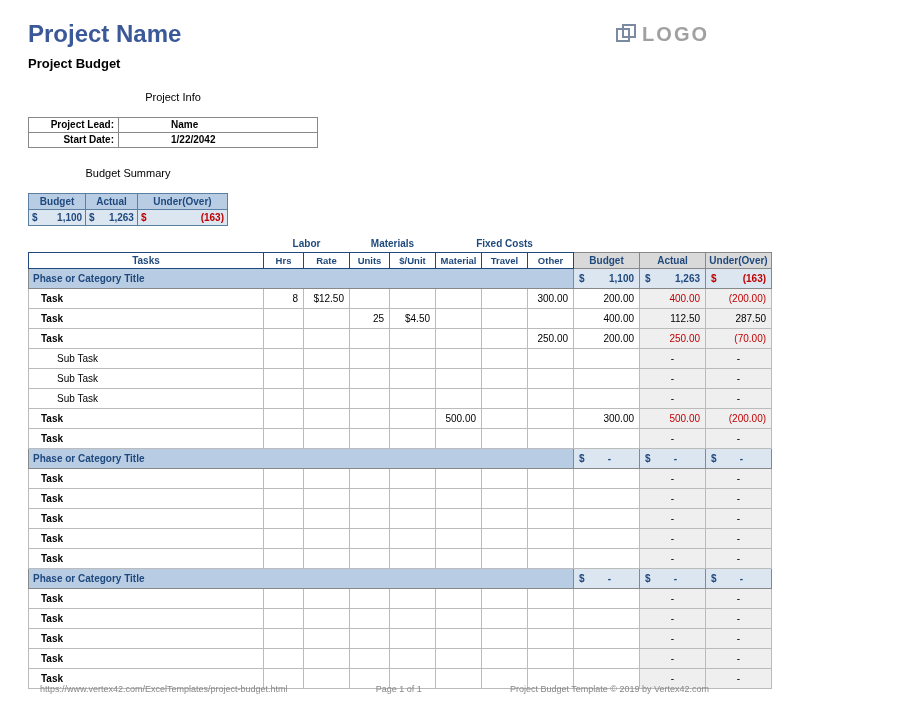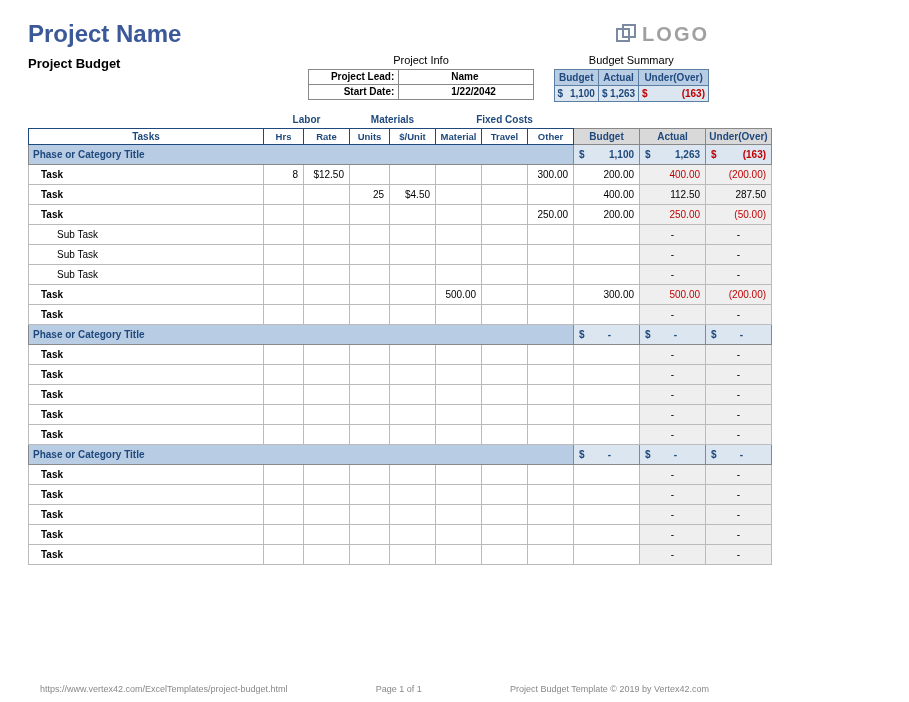--- a/index.html
+++ b/index.html
@@ -47,6 +47,7 @@
     display: flex;
     gap: 20px;
     margin-bottom: 10px;
+    flex-direction: column;
   }
   .sub-left {
     width: 335px;

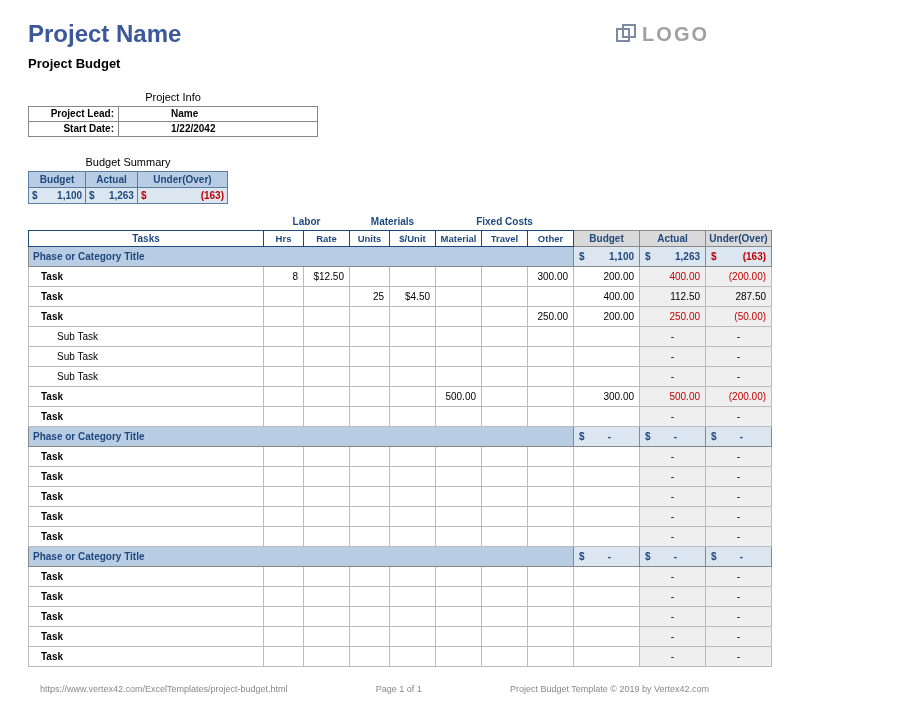--- a/index.html
+++ b/index.html
@@ -59,7 +59,7 @@
   .info-title, .summary-title {
     text-align: center;
     font-size: 11px;
-    margin-bottom: 3px;
+    margin-bottom: 14px;
   }
   .info-line {
     display: flex;

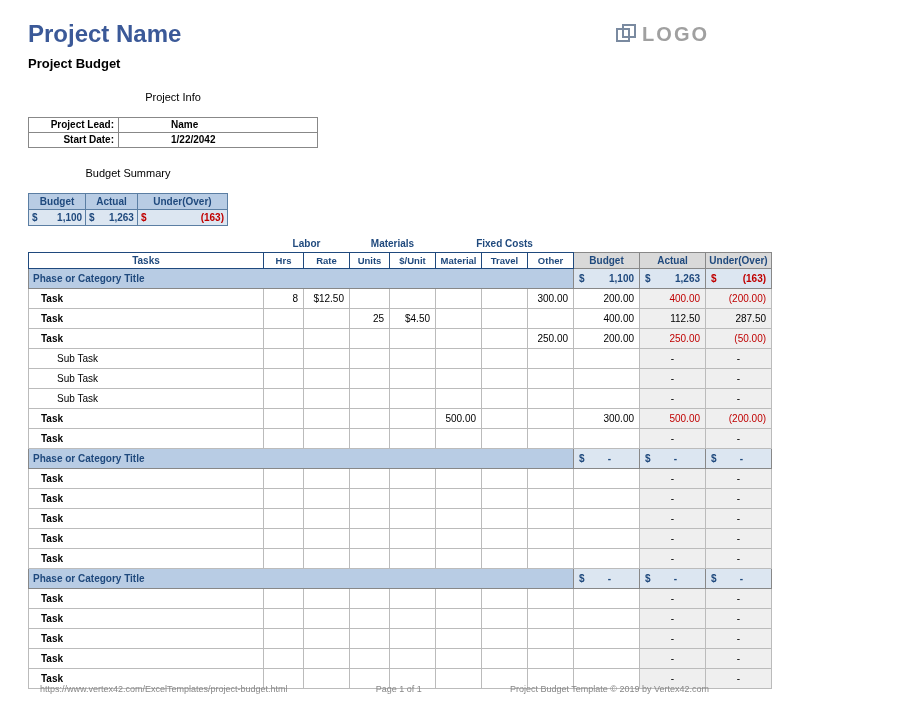--- a/index.html
+++ b/index.html
@@ -372,7 +372,7 @@
           <td class="body-cell">250.00</td>
           <td class="body-cell">200.00</td>
           <td class="calc  neg">250.00</td>
-          <td class="calc  neg">(50.00)</td>
+          <td class="calc  neg">(70.00)</td>
         </tr>
         <tr>
           <td class="body-task body-sub">Sub Task</td>

